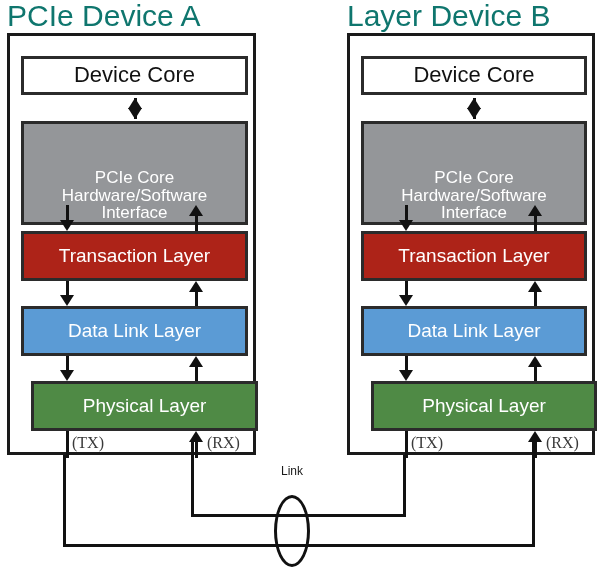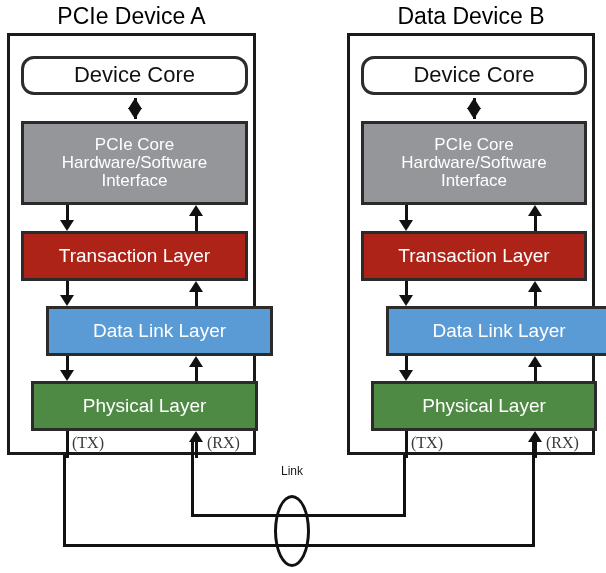--- a/index.html
+++ b/index.html
@@ -24,9 +24,8 @@
     top: 2px;
     height: 28px;
     line-height: 28px;
-    text-align: center;
-    font-size: 23px;
-    color: #000000;
+    font-size: 30px;
+    color: #0f766e;
     white-space: nowrap;
     letter-spacing: 0px;
   }

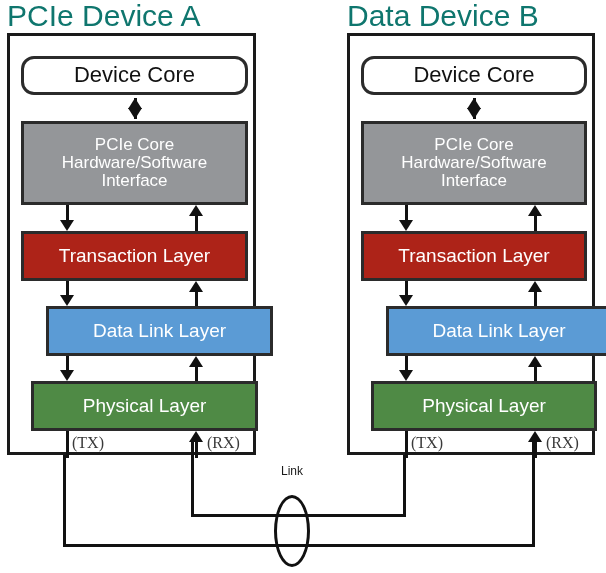--- a/index.html
+++ b/index.html
@@ -159,7 +159,7 @@
 <div id="canvas">
 
   <div class="device-title" id="title-a">PCIe Device A</div>
-  <div class="device-title" id="title-b">Data Device B</div>
+  <div class="device-title" id="title-b">Layer Device B</div>
 
   <div class="device-frame" id="device-a">
 

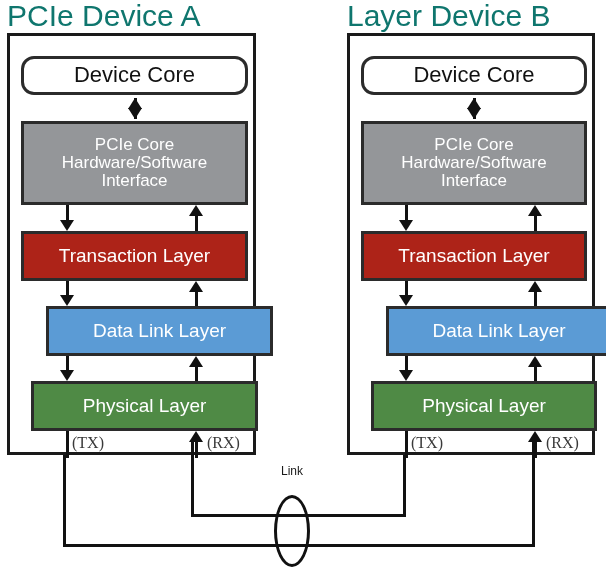--- a/index.html
+++ b/index.html
@@ -83,7 +83,7 @@
   }
 
   
-  .g-core  { left: 11px; top: 20px;  width: 227px; height: 39px; border-radius: 13px; }
+  .g-core  { left: 11px; top: 20px;  width: 227px; height: 39px; }
   .g-hwsw  { left: 11px; top: 85px;  width: 227px; height: 84px; }
   .g-trans { left: 11px; top: 195px; width: 227px; height: 50px; }
   .g-dll   { left: 11px; top: 270px; width: 227px; height: 50px; margin-left: 25px; }

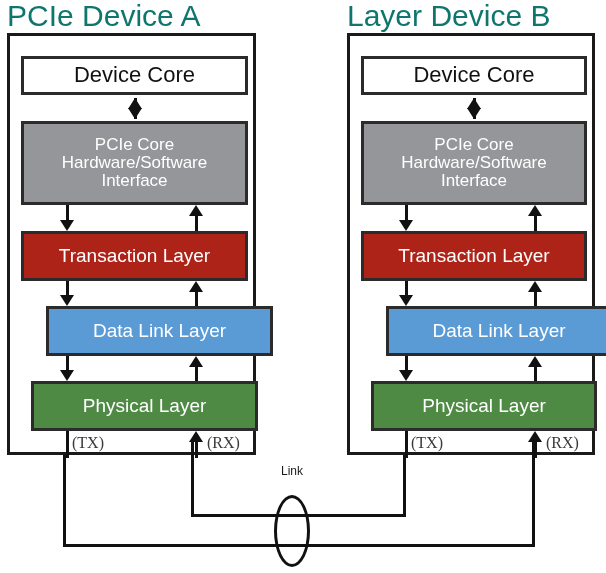--- a/index.html
+++ b/index.html
@@ -84,7 +84,7 @@
 
   
   .g-core  { left: 11px; top: 20px;  width: 227px; height: 39px; }
-  .g-hwsw  { left: 11px; top: 85px;  width: 227px; height: 84px; }
+  .g-hwsw  { left: 11px; top: 85px;  width: 227px; height: 104px; align-items: flex-end; }
   .g-trans { left: 11px; top: 195px; width: 227px; height: 50px; }
   .g-dll   { left: 11px; top: 270px; width: 227px; height: 50px; margin-left: 25px; }
   .g-phy   { left: 21px; top: 345px; width: 227px; height: 50px; }

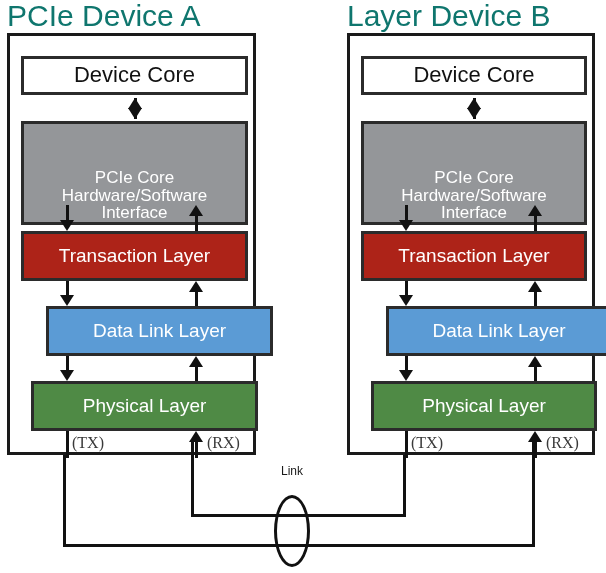--- a/index.html
+++ b/index.html
@@ -86,7 +86,7 @@
   .g-core  { left: 11px; top: 20px;  width: 227px; height: 39px; }
   .g-hwsw  { left: 11px; top: 85px;  width: 227px; height: 104px; align-items: flex-end; }
   .g-trans { left: 11px; top: 195px; width: 227px; height: 50px; }
-  .g-dll   { left: 11px; top: 270px; width: 227px; height: 50px; margin-left: 25px; }
+  .g-dll   { left: 11px; top: 270px; width: 227px; height: 50px; }
   .g-phy   { left: 21px; top: 345px; width: 227px; height: 50px; }
 
   #device-b .g-core,

